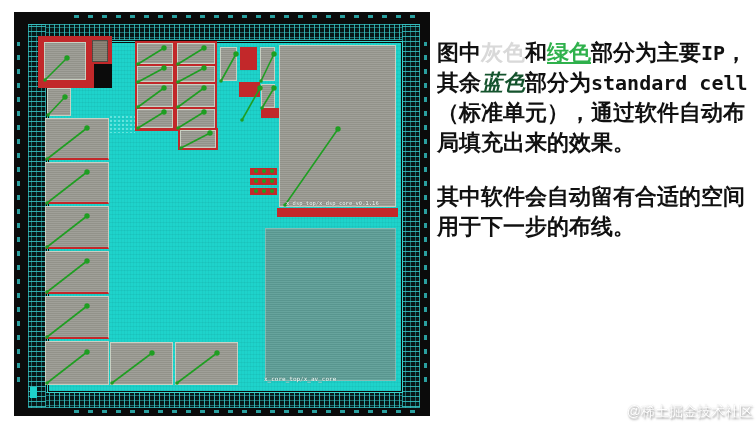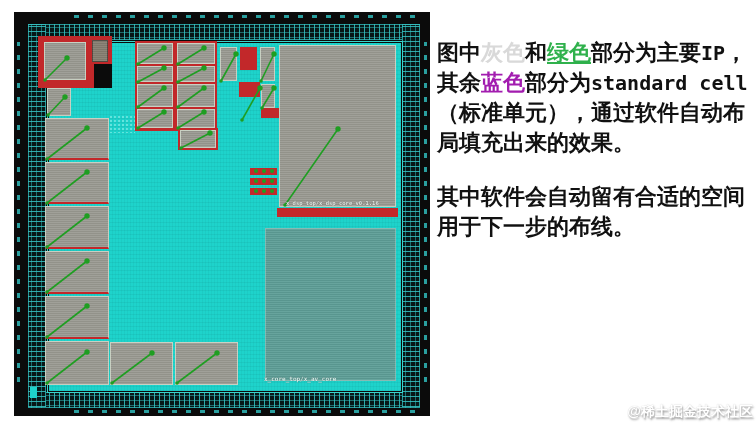--- a/index.html
+++ b/index.html
@@ -201,7 +201,7 @@
   </div>
 
   <div id="article">
-    <div id="paragraph-1"><span>图中</span><span style="color: rgb(217, 217, 217);">灰色</span><span>和</span><span style="color: rgb(47, 177, 76); text-decoration: underline;">绿色</span><span>部分为主要</span><span class="mono">IP</span><span>，其余</span><span style="color: #a21caf;">蓝色</span><span>部分为</span><span class="mono">standard cell</span><span>（标准单元），通过软件自动布局填充出来的效果。</span></div>
+    <div id="paragraph-1"><span>图中</span><span style="color: rgb(217, 217, 217);">灰色</span><span>和</span><span style="color: rgb(47, 177, 76); text-decoration: underline;">绿色</span><span>部分为主要</span><span class="mono">IP</span><span>，其余</span><span style="color: #14532d; font-style: italic;">蓝色</span><span>部分为</span><span class="mono">standard cell</span><span>（标准单元），通过软件自动布局填充出来的效果。</span></div>
     <div id="paragraph-2">其中软件会自动留有合适的空间用于下一步的布线。</div>
   </div>
 

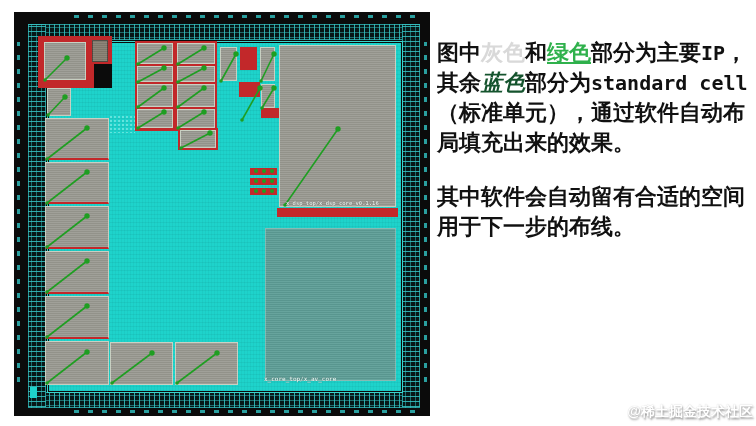--- a/index.html
+++ b/index.html
@@ -48,7 +48,7 @@
   #brand-logo{width:24px;height:24px;border-radius:50%;background:#fff;box-shadow:1px 2px 3px rgba(140,140,140,.65);position:relative;}
   #brand-logo:after{content:"";position:absolute;left:5px;top:7px;width:6px;height:6px;border-radius:50%;box-shadow:0 0 0 1.5px rgba(190,190,190,.8),9px 1px 0 0.5px rgba(190,190,190,.6);}
   #wm-title{color:#fff;font-size:17px;font-weight:bold;text-shadow:1px 2px 2px rgba(125,125,125,.85),0 0 1px rgba(160,160,160,.6);white-space:nowrap;}
-  #wm-handle{color:#fff;font-size:14px;font-weight:bold;margin-top:1px;text-shadow:1px 2px 2px rgba(135,135,135,.8),0 0 1px rgba(165,165,165,.6);white-space:nowrap;}
+  #wm-handle{color:#fff;font-size:14px;font-weight:normal;margin-top:1px;text-shadow:1px 2px 2px rgba(135,135,135,.8),0 0 1px rgba(165,165,165,.6);white-space:nowrap;}
 </style>
 </head>
 <body>

